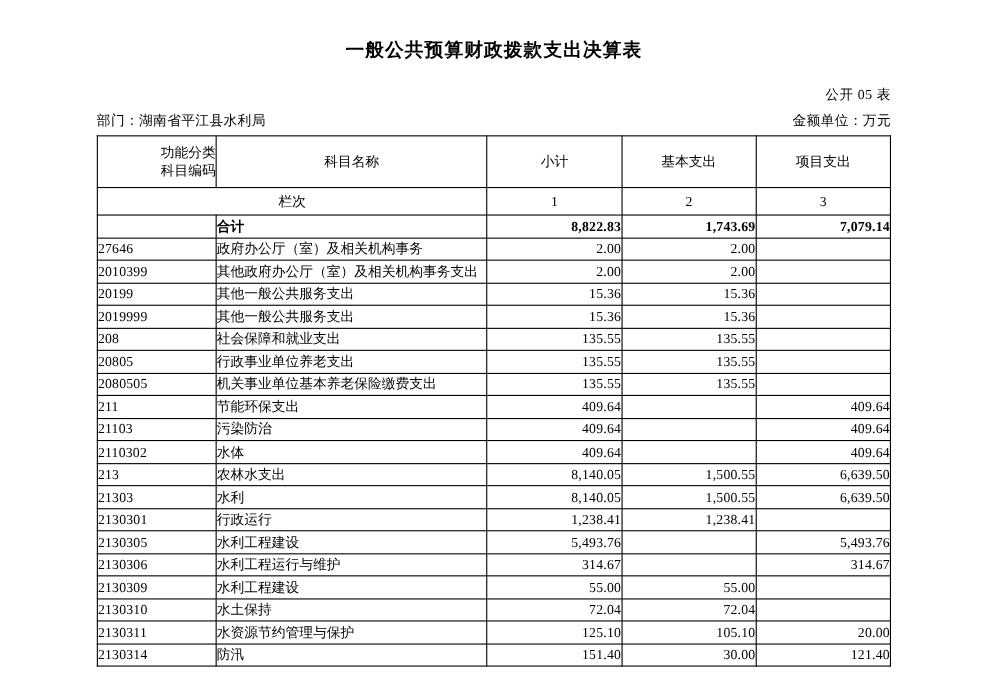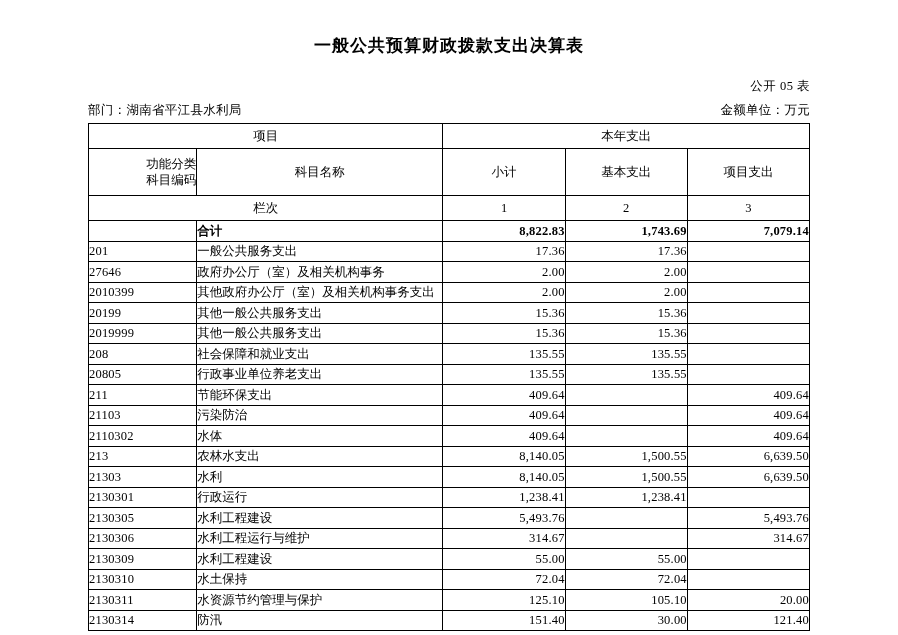--- a/index.html
+++ b/index.html
@@ -121,10 +121,6 @@
       <col class="col-n">
     </colgroup>
     <thead>
-      <tr>
-        <th class="hcell" colspan="2">项目</th>
-        <th class="hcell" colspan="3">本年支出</th>
-      </tr>
       <tr>
         <th class="hcell tall">
           <span class="two-line">功能分类</span>

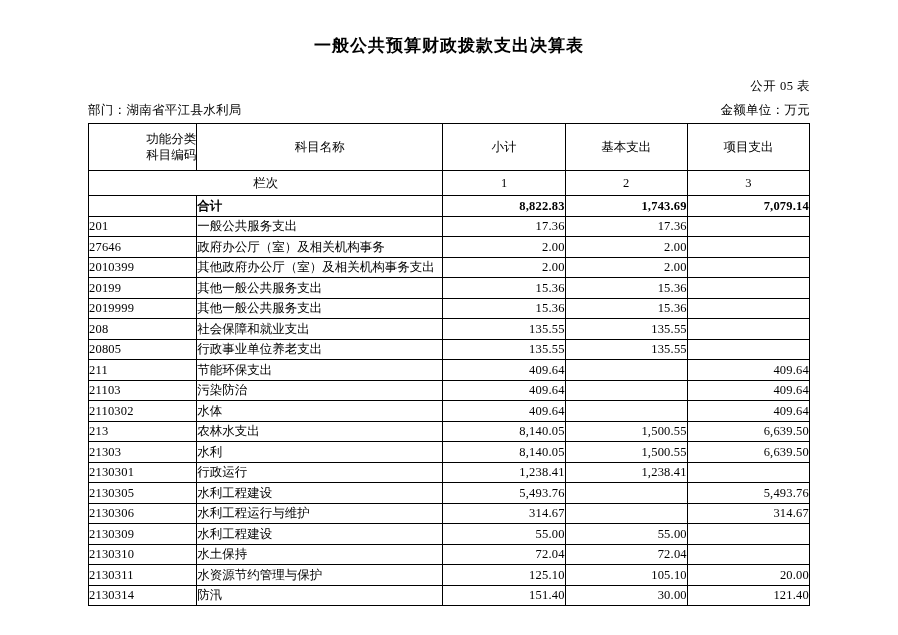--- a/index.html
+++ b/index.html
@@ -147,13 +147,6 @@
           <td class="num">7,079.14</td>
         </tr>
         <tr>
-          <td class="code">201</td>
-          <td class="name ind0">一般公共服务支出</td>
-          <td class="num">17.36</td>
-          <td class="num">17.36</td>
-          <td class="num"></td>
-        </tr>
-        <tr>
           <td class="code">27646</td>
           <td class="name ind1">政府办公厅（室）及相关机构事务</td>
           <td class="num">2.00</td>

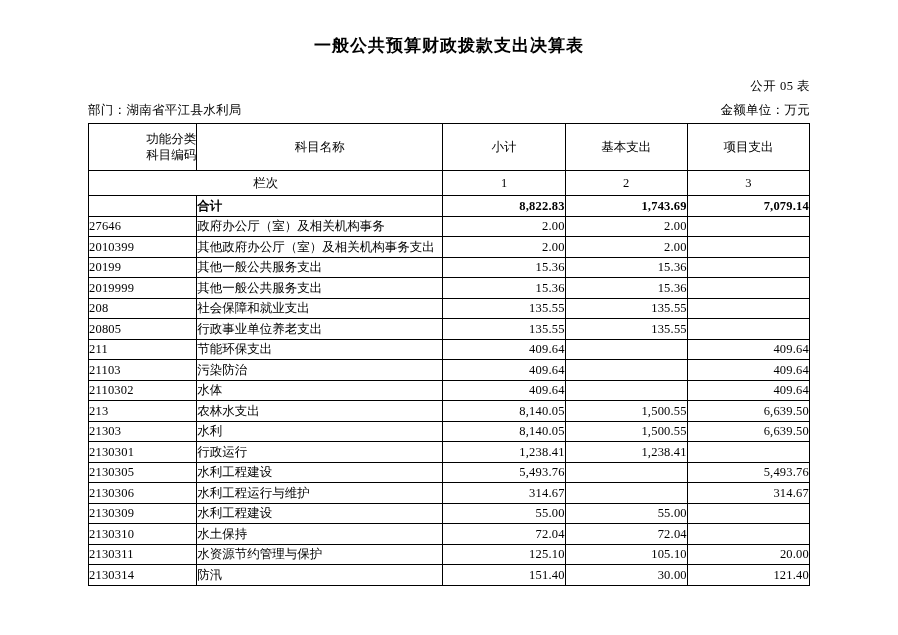--- a/index.html
+++ b/index.html
@@ -189,6 +189,13 @@
           <td class="num"></td>
         </tr>
         <tr>
+          <td class="code">2080505</td>
+          <td class="name ind2">机关事业单位基本养老保险缴费支出</td>
+          <td class="num">135.55</td>
+          <td class="num">135.55</td>
+          <td class="num"></td>
+        </tr>
+        <tr>
           <td class="code">211</td>
           <td class="name ind0">节能环保支出</td>
           <td class="num">409.64</td>

